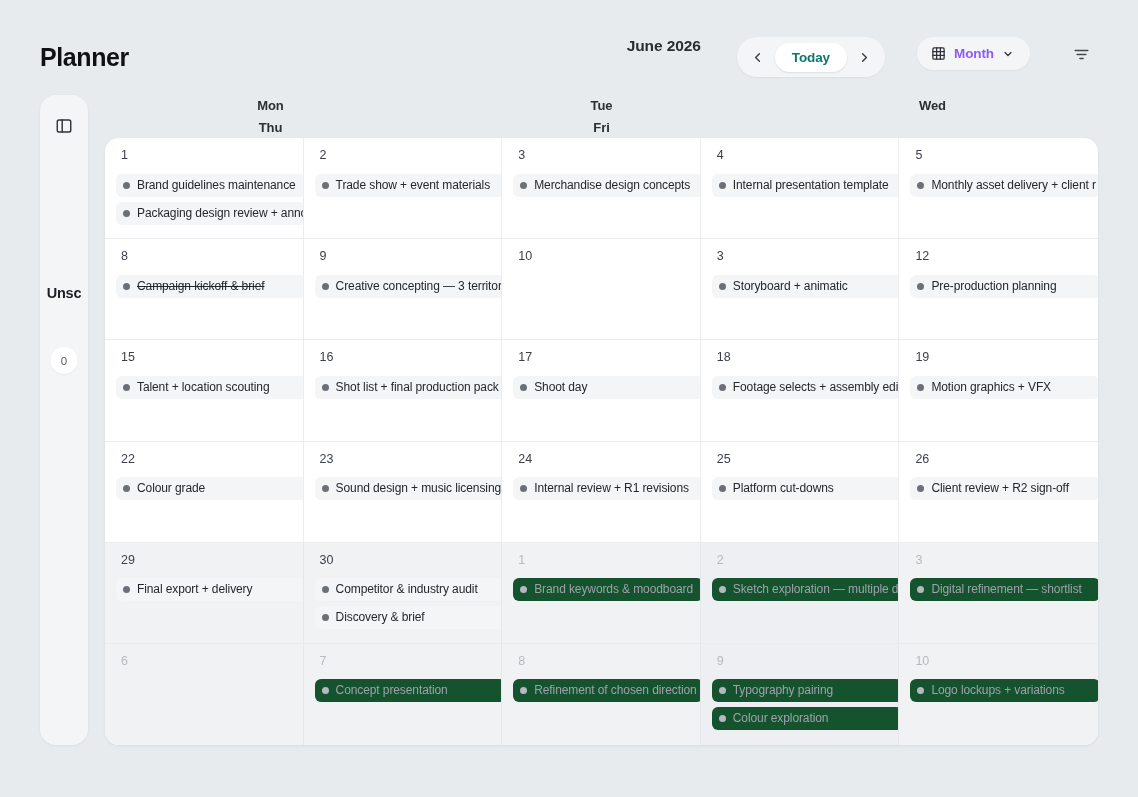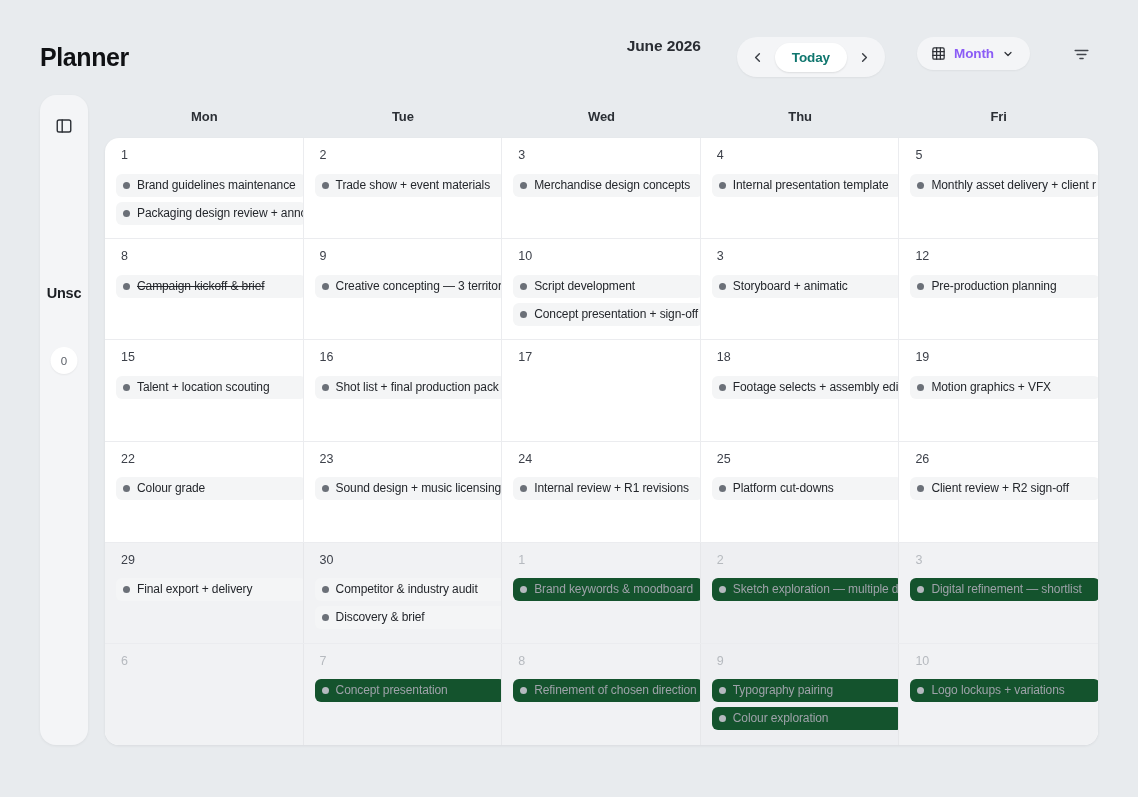--- a/index.html
+++ b/index.html
@@ -201,7 +201,7 @@
 
   .weekday-row {
     display: grid;
-    grid-template-columns: repeat(5, 1fr);
+    grid-template-columns: repeat(3, 1fr);
     height: 43px;
     align-items: center;
   }

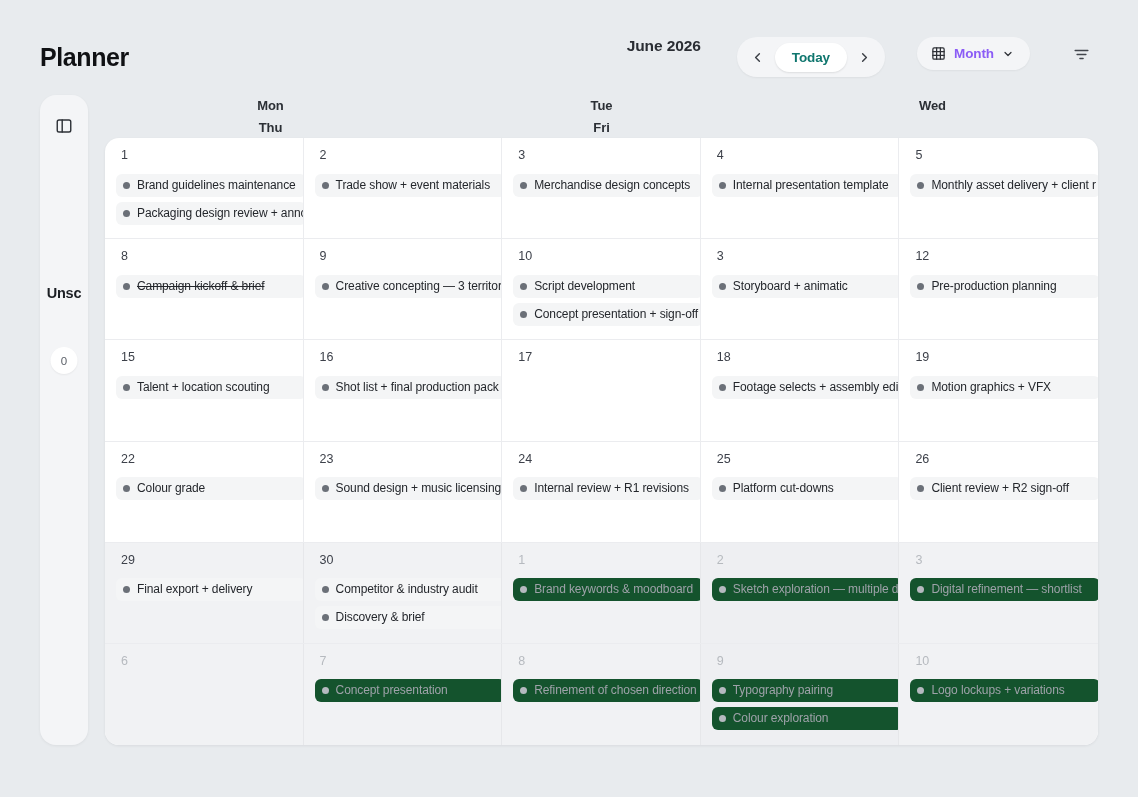--- a/index.html
+++ b/index.html
@@ -451,16 +451,6 @@
           </div>
           <div class="day-cell">
             <div class="day-num">10</div>
-            <div class="events">
-              <div class="event">
-                <span class="event-dot"></span>
-                <span class="event-title">Script development</span>
-              </div>
-              <div class="event">
-                <span class="event-dot"></span>
-                <span class="event-title">Concept presentation + sign-off</span>
-              </div>
-            </div>
           </div>
           <div class="day-cell today-col">
             <div class="day-num">3</div>

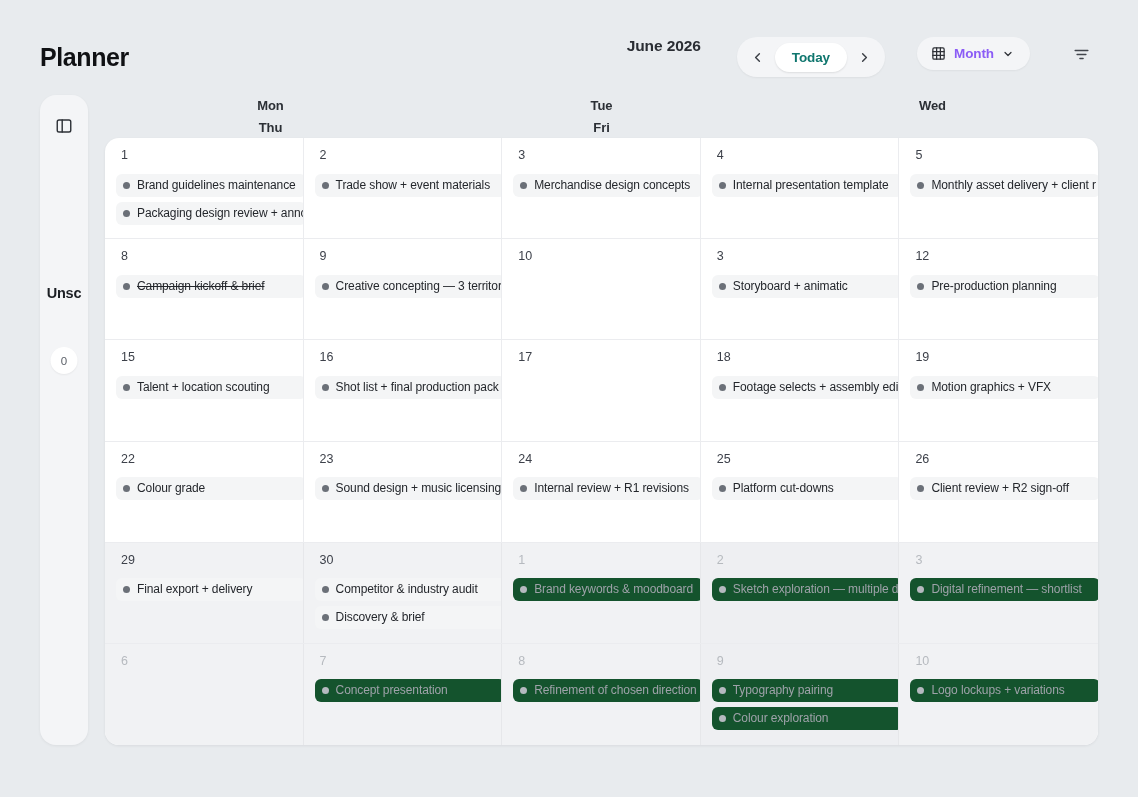--- a/index.html
+++ b/index.html
@@ -492,6 +492,12 @@
           </div>
           <div class="day-cell">
             <div class="day-num">17</div>
+            <div class="events">
+              <div class="event">
+                <span class="event-dot"></span>
+                <span class="event-title">Shoot day</span>
+              </div>
+            </div>
           </div>
           <div class="day-cell today-col">
             <div class="day-num">18</div>

